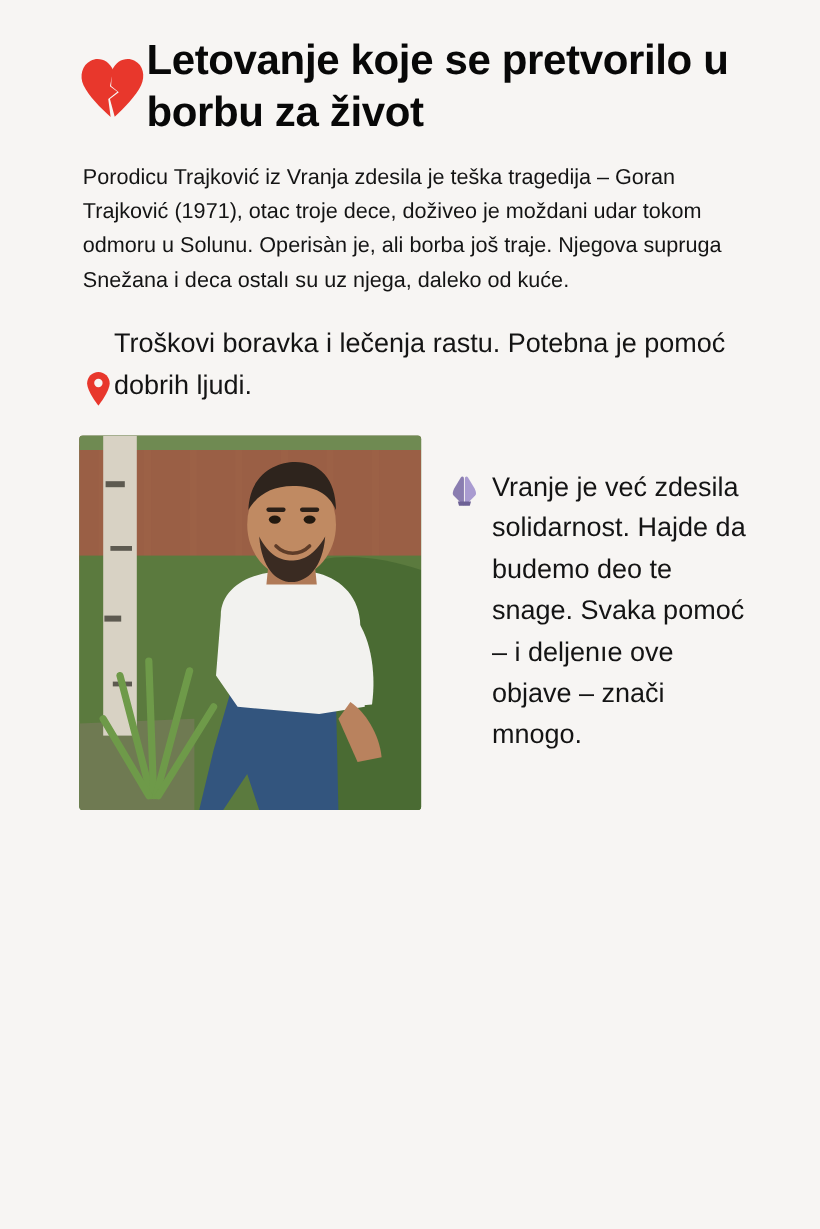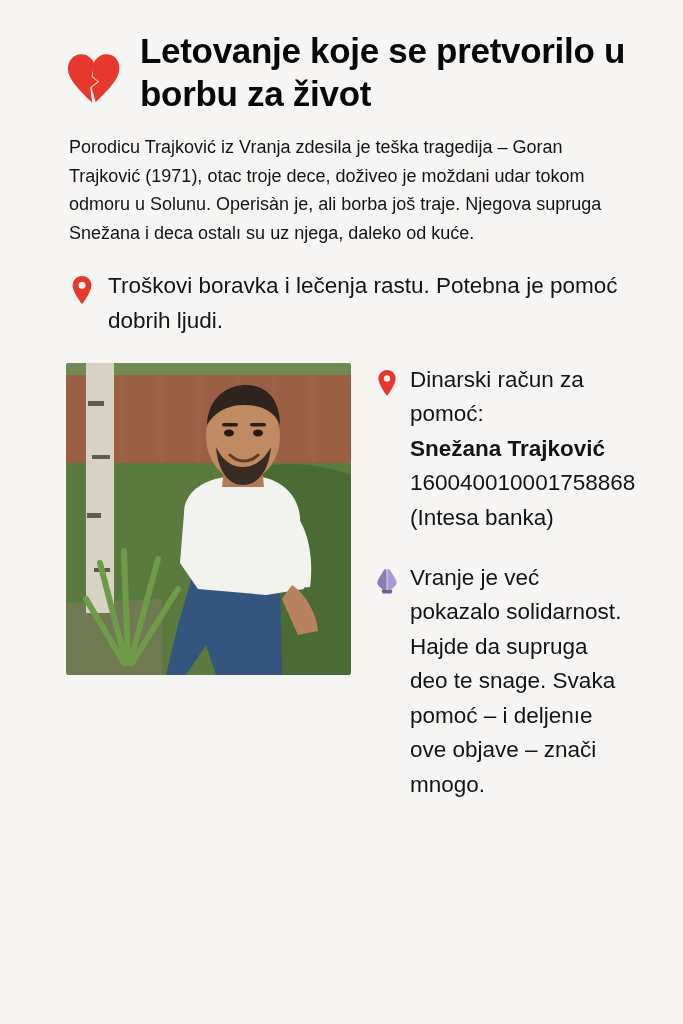--- a/index.html
+++ b/index.html
@@ -25,8 +25,7 @@
   
   .header {
     display: flex;
-    align-items: center;
-    gap: 18px;
+    align-items: flex-start;
     margin-bottom: 14px;
   }
   .heart-icon {

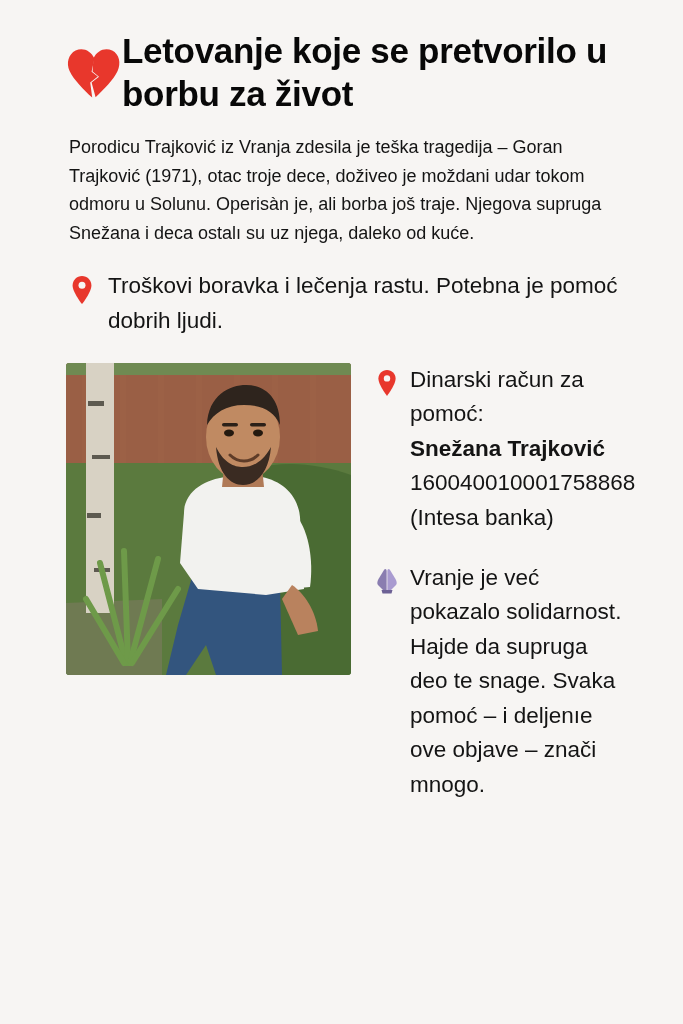--- a/index.html
+++ b/index.html
@@ -54,8 +54,7 @@
   
   .note-row {
     display: flex;
-    align-items: flex-start;
-    gap: 13px;
+    align-items: flex-end;
     margin: 22px 0 0 3px;
     max-width: 570px;
   }

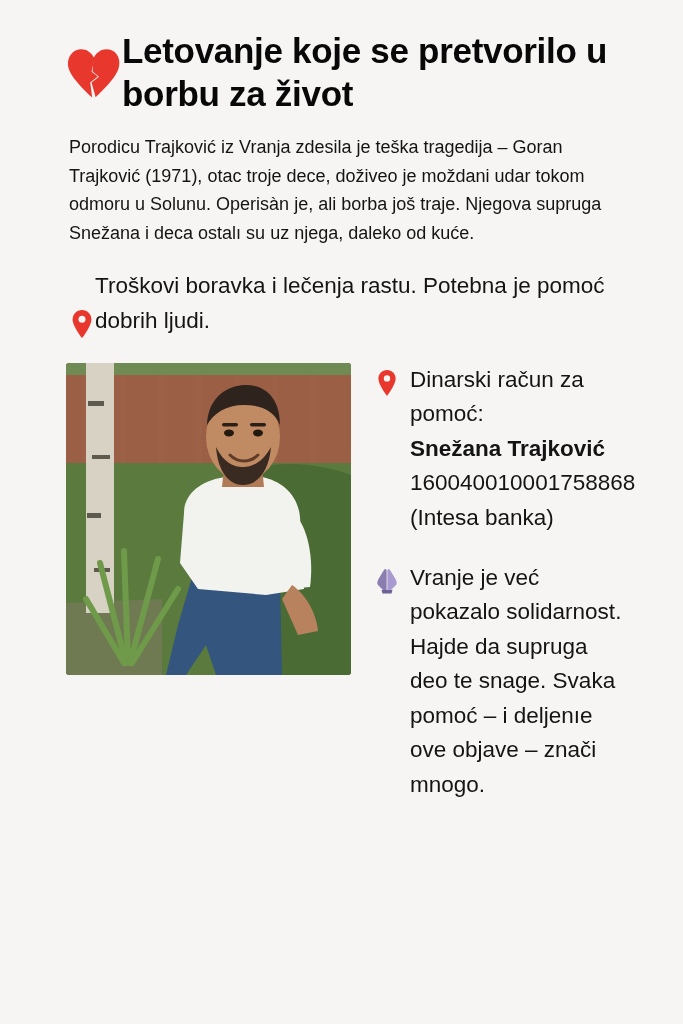--- a/index.html
+++ b/index.html
@@ -217,20 +217,6 @@
 
     <div class="rightcol">
 
-      <div class="acct-row">
-        <span class="bullet-icon">
-          <svg viewBox="0 0 24 28" width="24" height="28" aria-hidden="true">
-            <path d="M12 1 C7.2 1 3.4 4.8 3.4 9.6 C3.4 16 12 27 12 27 C12 27 20.6 16 20.6 9.6 C20.6 4.8 16.8 1 12 1 Z" fill="#e8372c"></path>
-            <circle cx="12" cy="9.4" r="3.2" fill="#f7f5f3"></circle>
-          </svg>
-        </span>
-        <div class="acct-text">
-          <span>Dinarski račun za pomoć:</span>
-          <span class="acct-name">Snežana Trajković</span>
-          <span class="acct-number">160040010001758868</span>
-          <span class="acct-bank">(Intesa banka)</span>
-        </div>
-      </div>
 
       <div class="pray-row">
         <span class="bullet-icon">

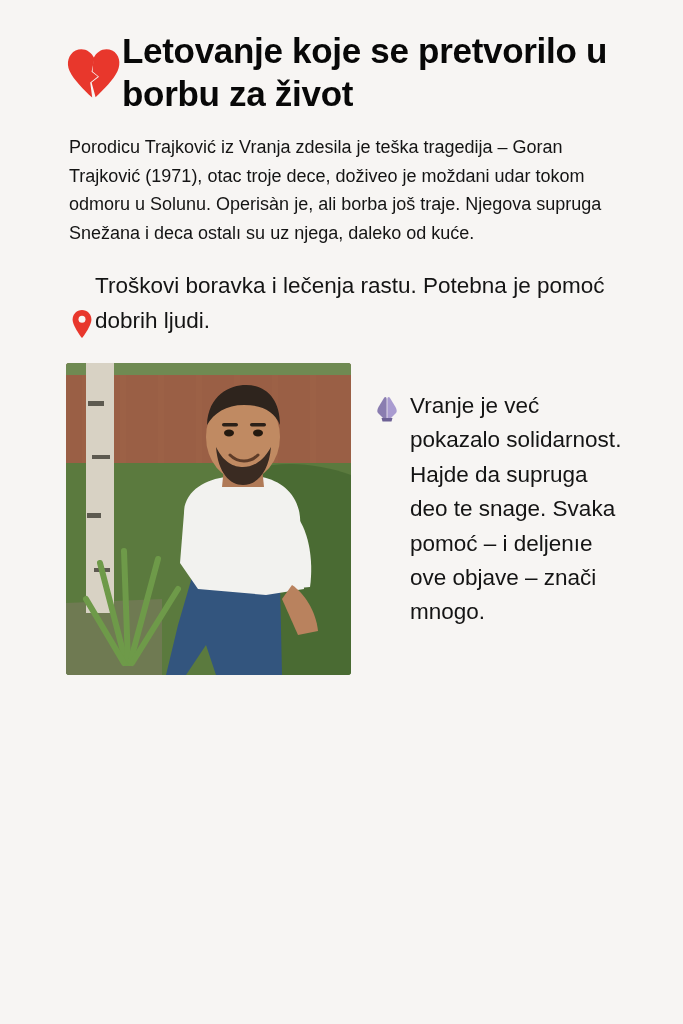--- a/index.html
+++ b/index.html
@@ -226,7 +226,7 @@
             <path d="M6.5 23 L17.5 23 L16.5 26.5 L7.5 26.5 Z" fill="#6d6195"></path>
           </svg>
         </span>
-        <span class="pray-text">Vranje je već pokazalo solidarnost. Hajde da supruga deo te snage. Svaka pomoć – i deljenıe ove objave – znači mnogo.</span>
+        <span class="pray-text">Vranje je već zdesila solidarnost. Hajde da budemo deo te snage. Svaka pomoć – i deljenıe ove objave – znači mnogo.</span>
       </div>
 
     </div>

